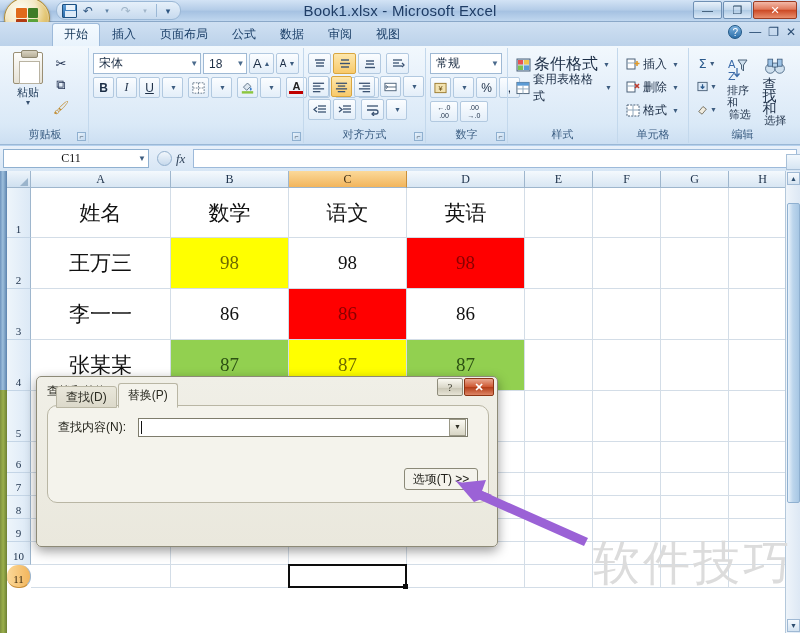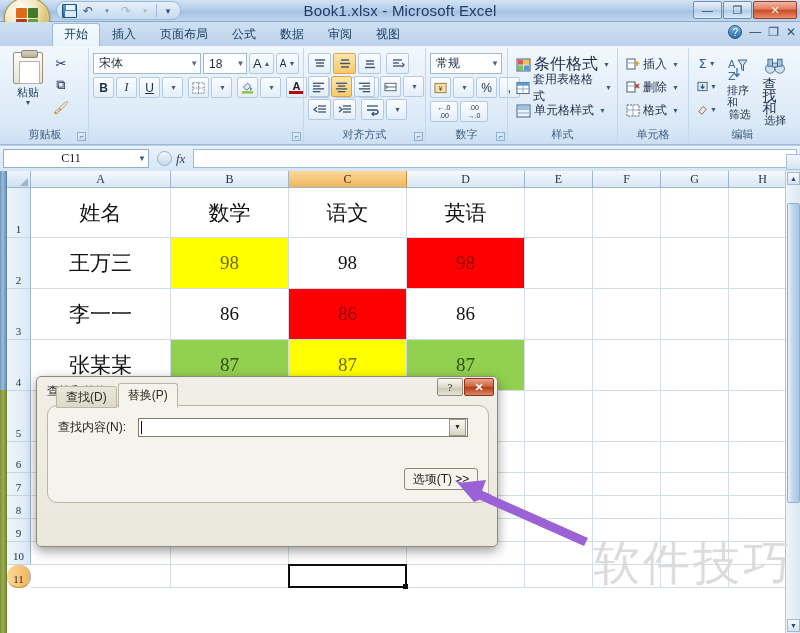--- a/index.html
+++ b/index.html
@@ -636,15 +636,6 @@
               <line x1="7.5" y1="4.5" x2="7.5" y2="13" stroke="#8fa8bd"></line>
             </svg>
           <span style="font-size:12px;">套用表格格式</span>
-          <span class="car8">▼</span>
-        </div>
-        <div class="ibtn flat" style="justify-content:flex-start;gap:3px;width:104px;">
-          <svg width="15" height="14" viewBox="0 0 15 14">
-              <rect x="1" y="1" width="13" height="12" fill="#eef4fa" stroke="#4a6178"></rect>
-              <rect x="2" y="2" width="11" height="4" fill="#9dc3e6"></rect>
-              <line x1="2" y1="9" x2="13" y2="9" stroke="#8fa8bd"></line>
-            </svg>
-          <span style="font-size:12px;">单元格样式</span>
           <span class="car8">▼</span>
         </div>
       </div>

